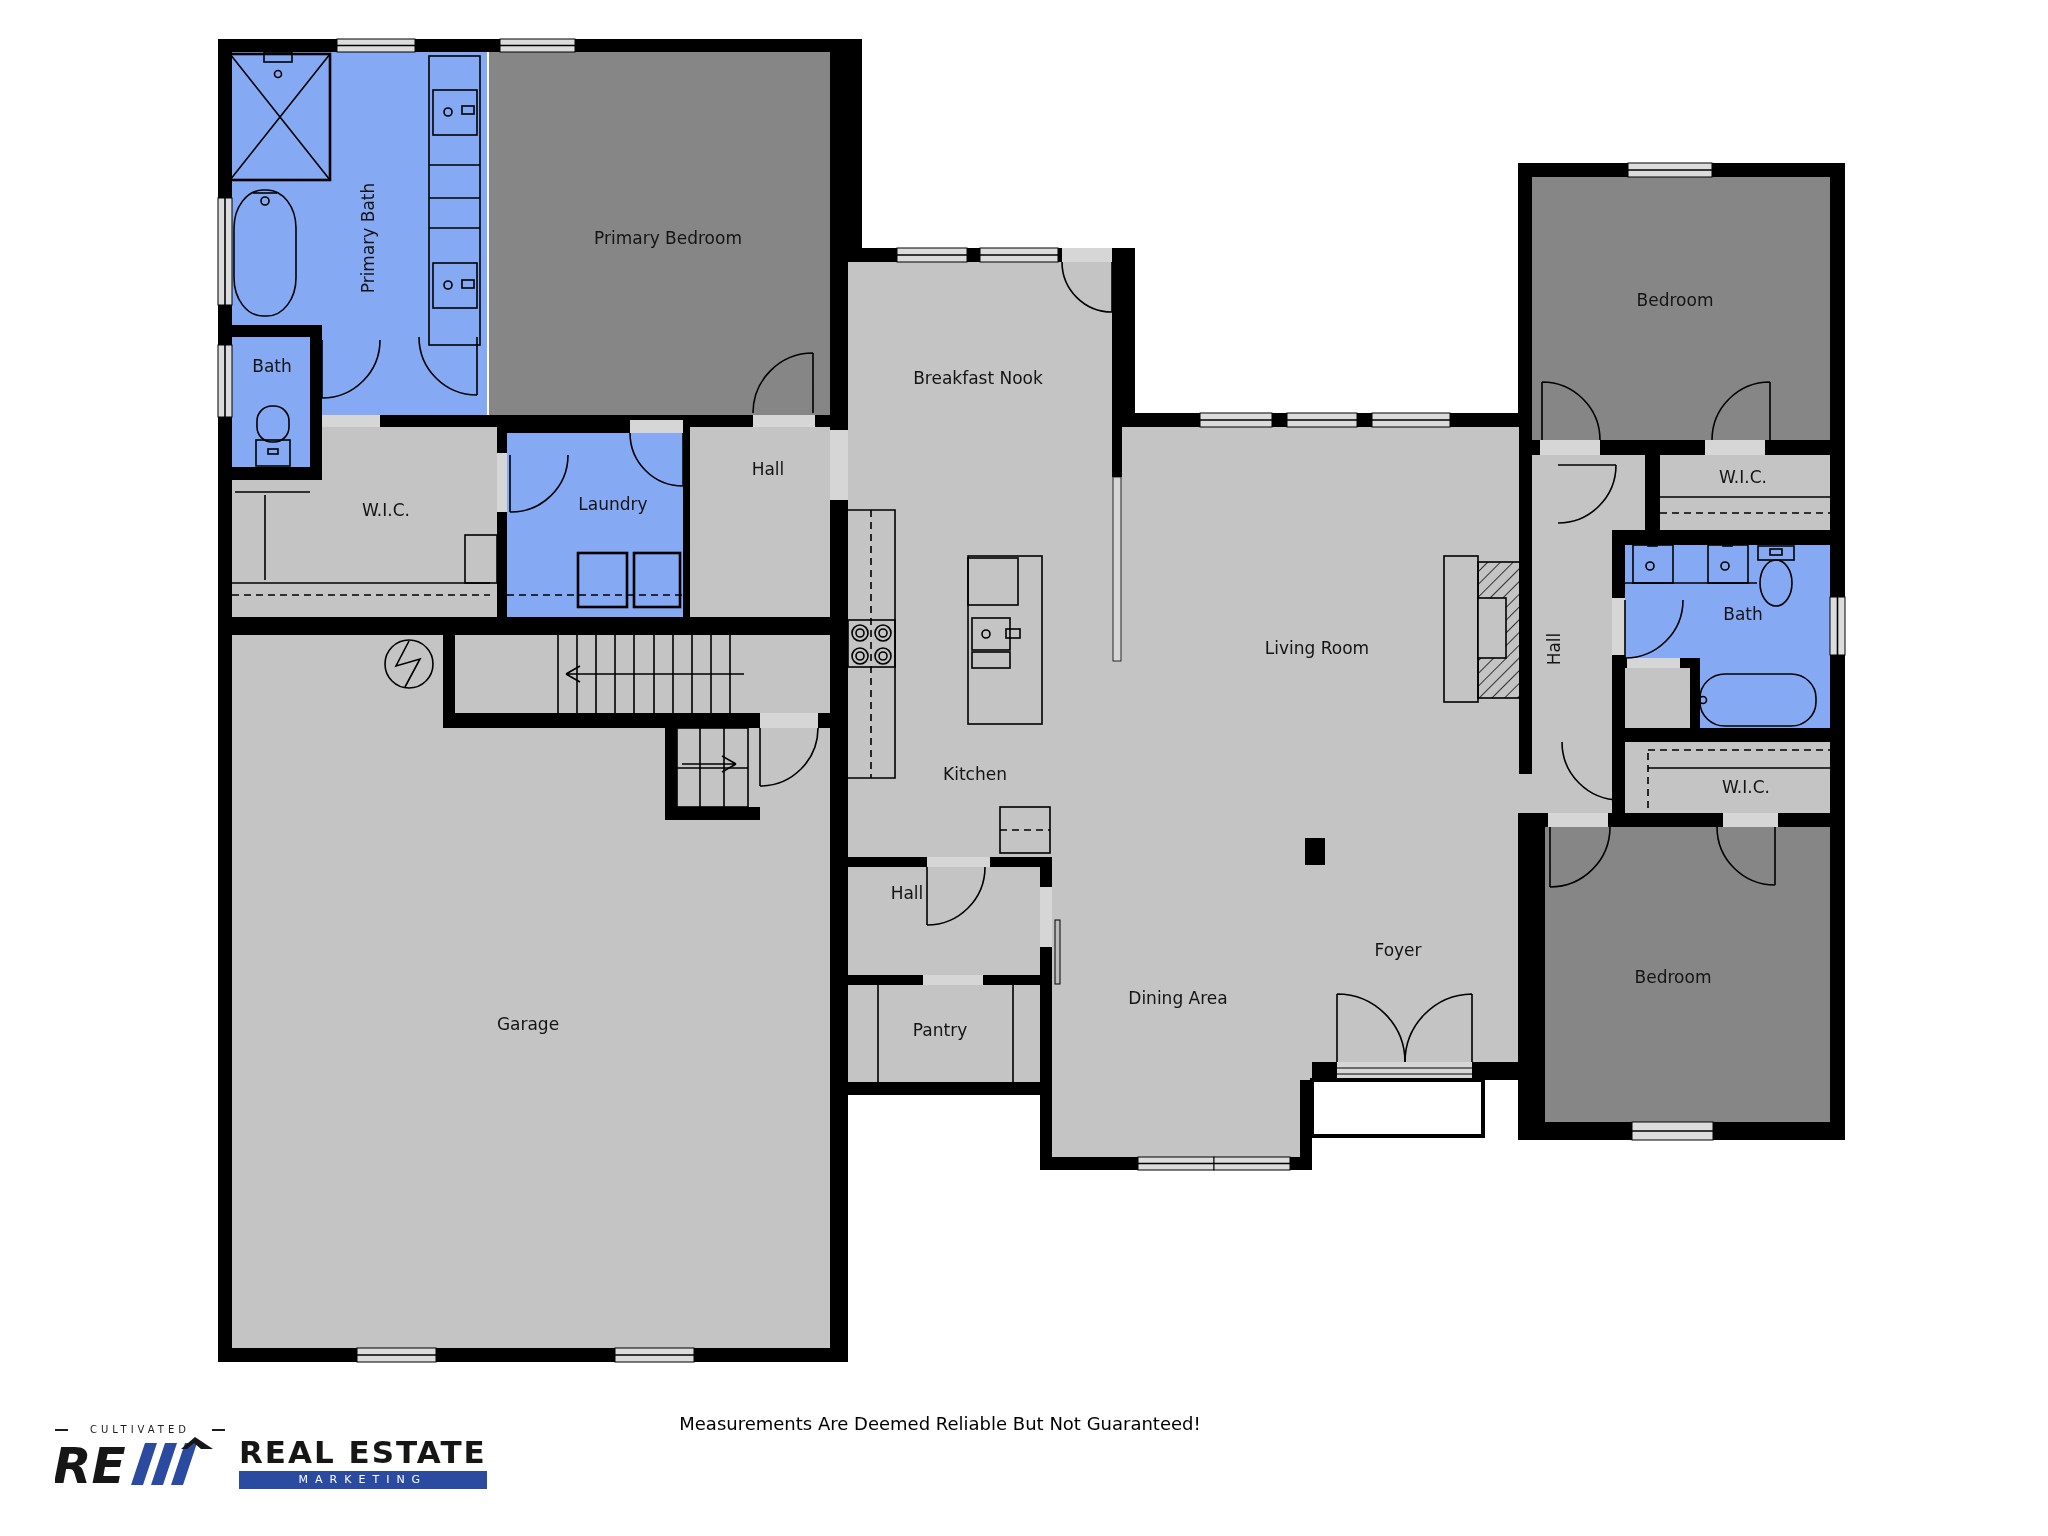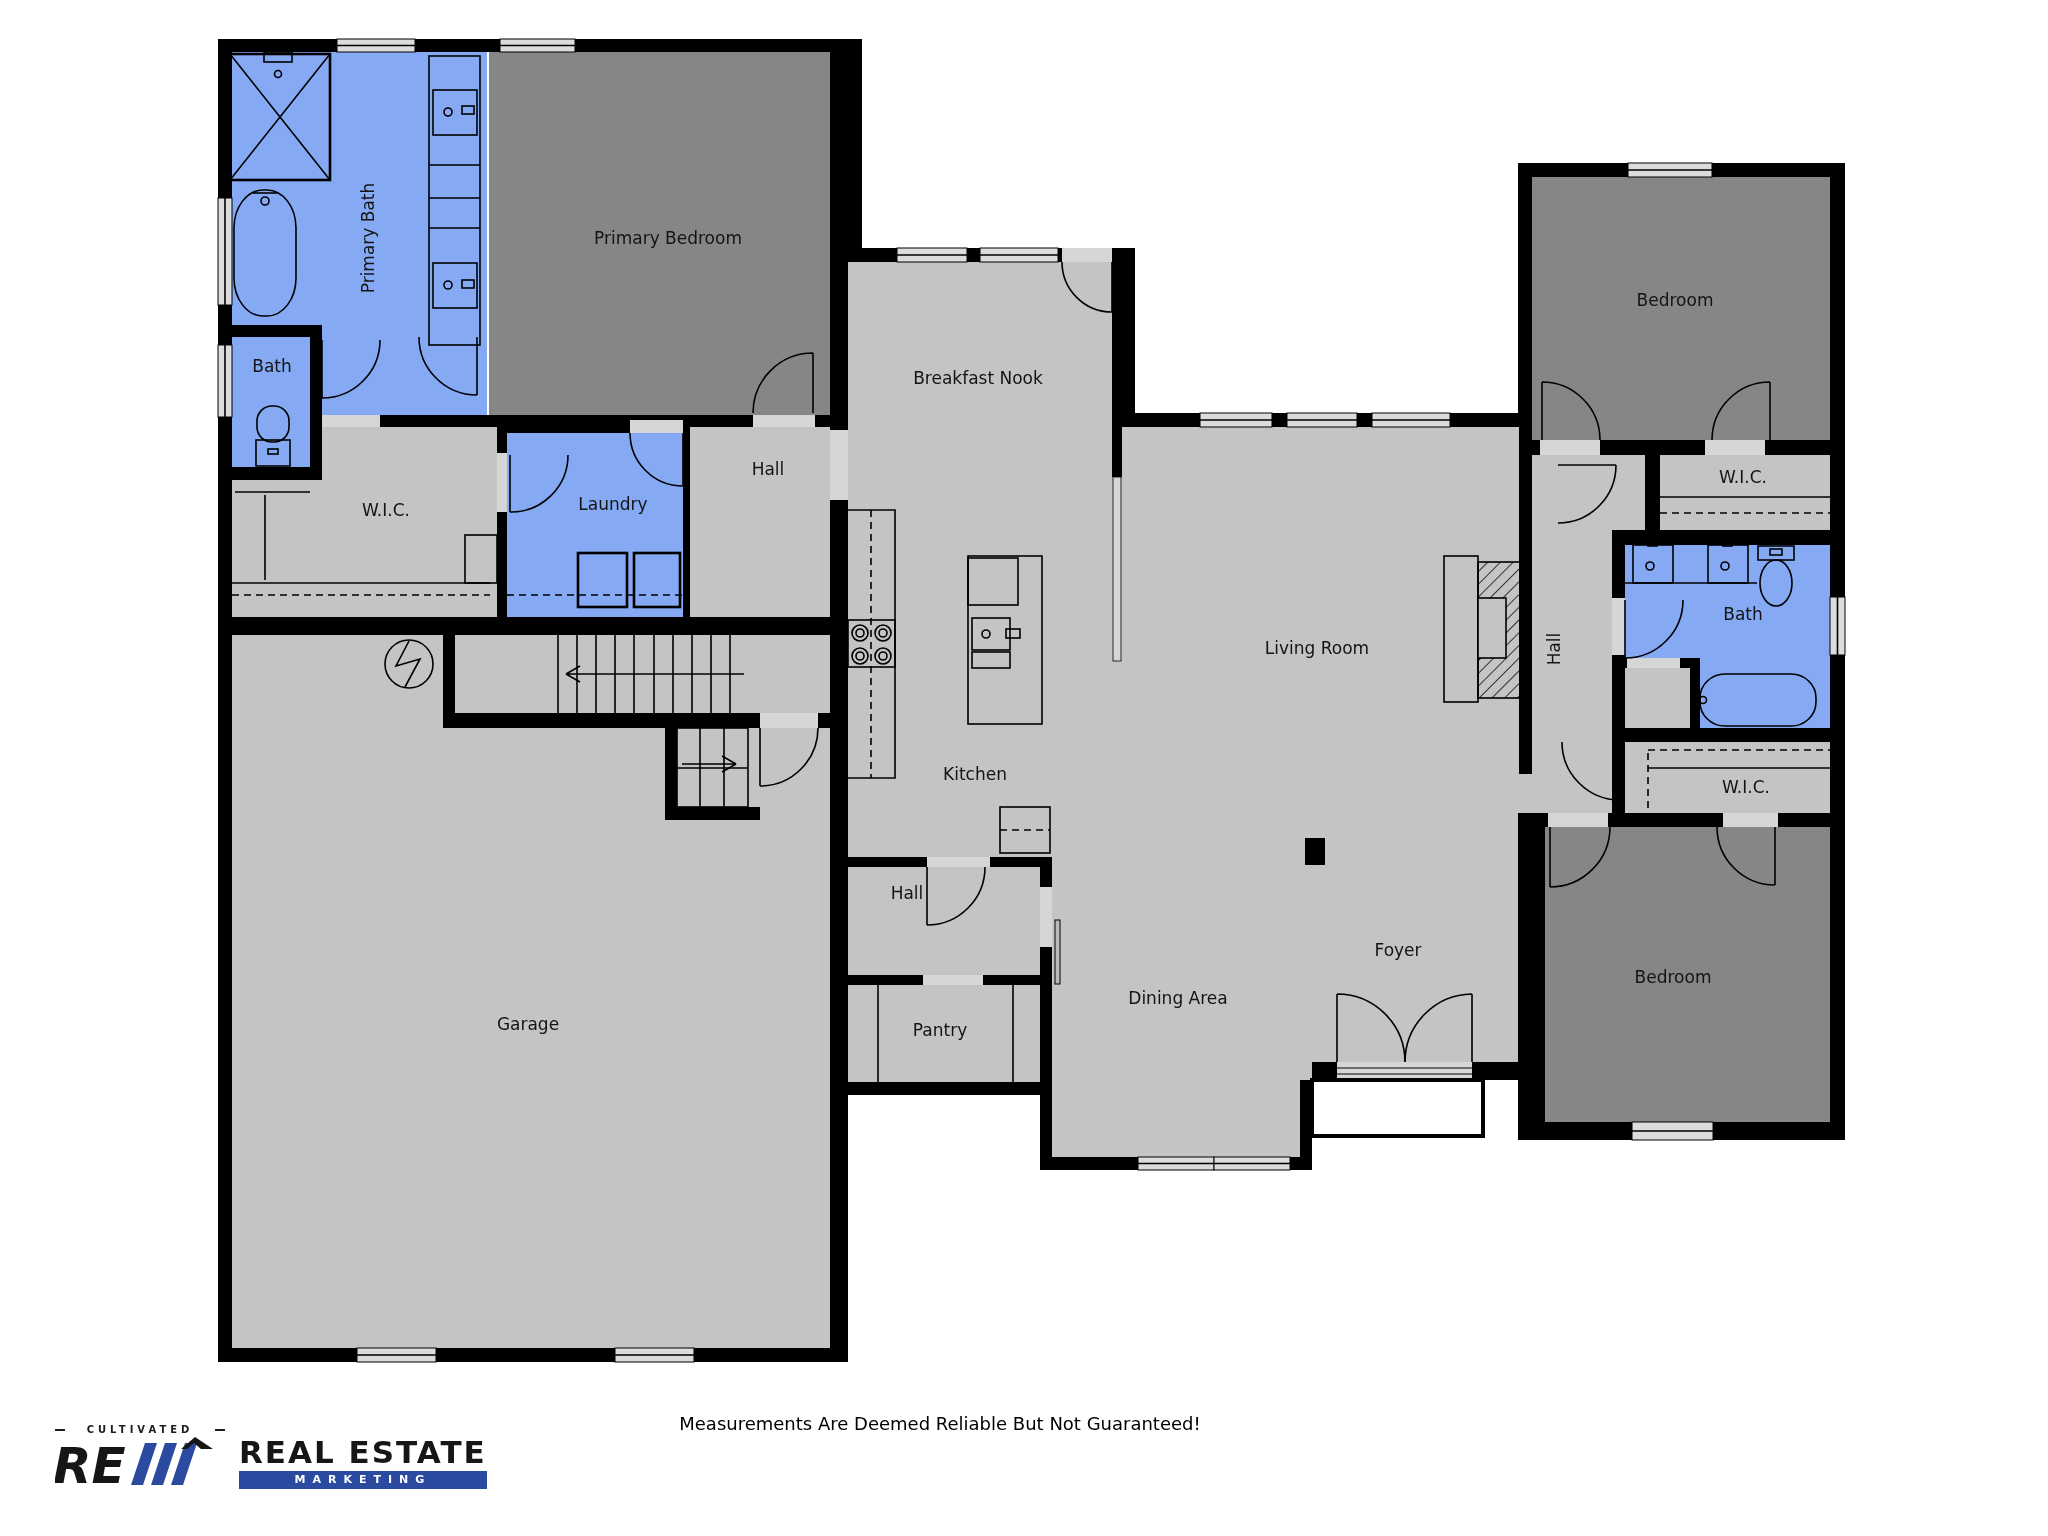--- a/index.html
+++ b/index.html
@@ -15,7 +15,7 @@
   .lbl{font-size:17px;fill:#141414;text-anchor:middle;}
   .logo{position:absolute;left:55px;top:1424px;display:flex;align-items:flex-end;gap:14px;}
   .logo-left{display:flex;flex-direction:column;width:170px;}
-  .cultivated{display:flex;align-items:center;gap:22px;font-size:10px;font-weight:bold;
+  .cultivated{display:flex;align-items:center;gap:22px;font-size:10px;font-weight:normal;
               letter-spacing:4px;color:#1c1c1c;white-space:nowrap;}
   .cultivated .dash{height:2px;background:#1c1c1c;flex:1;}
   .logo-right{display:flex;flex-direction:column;}

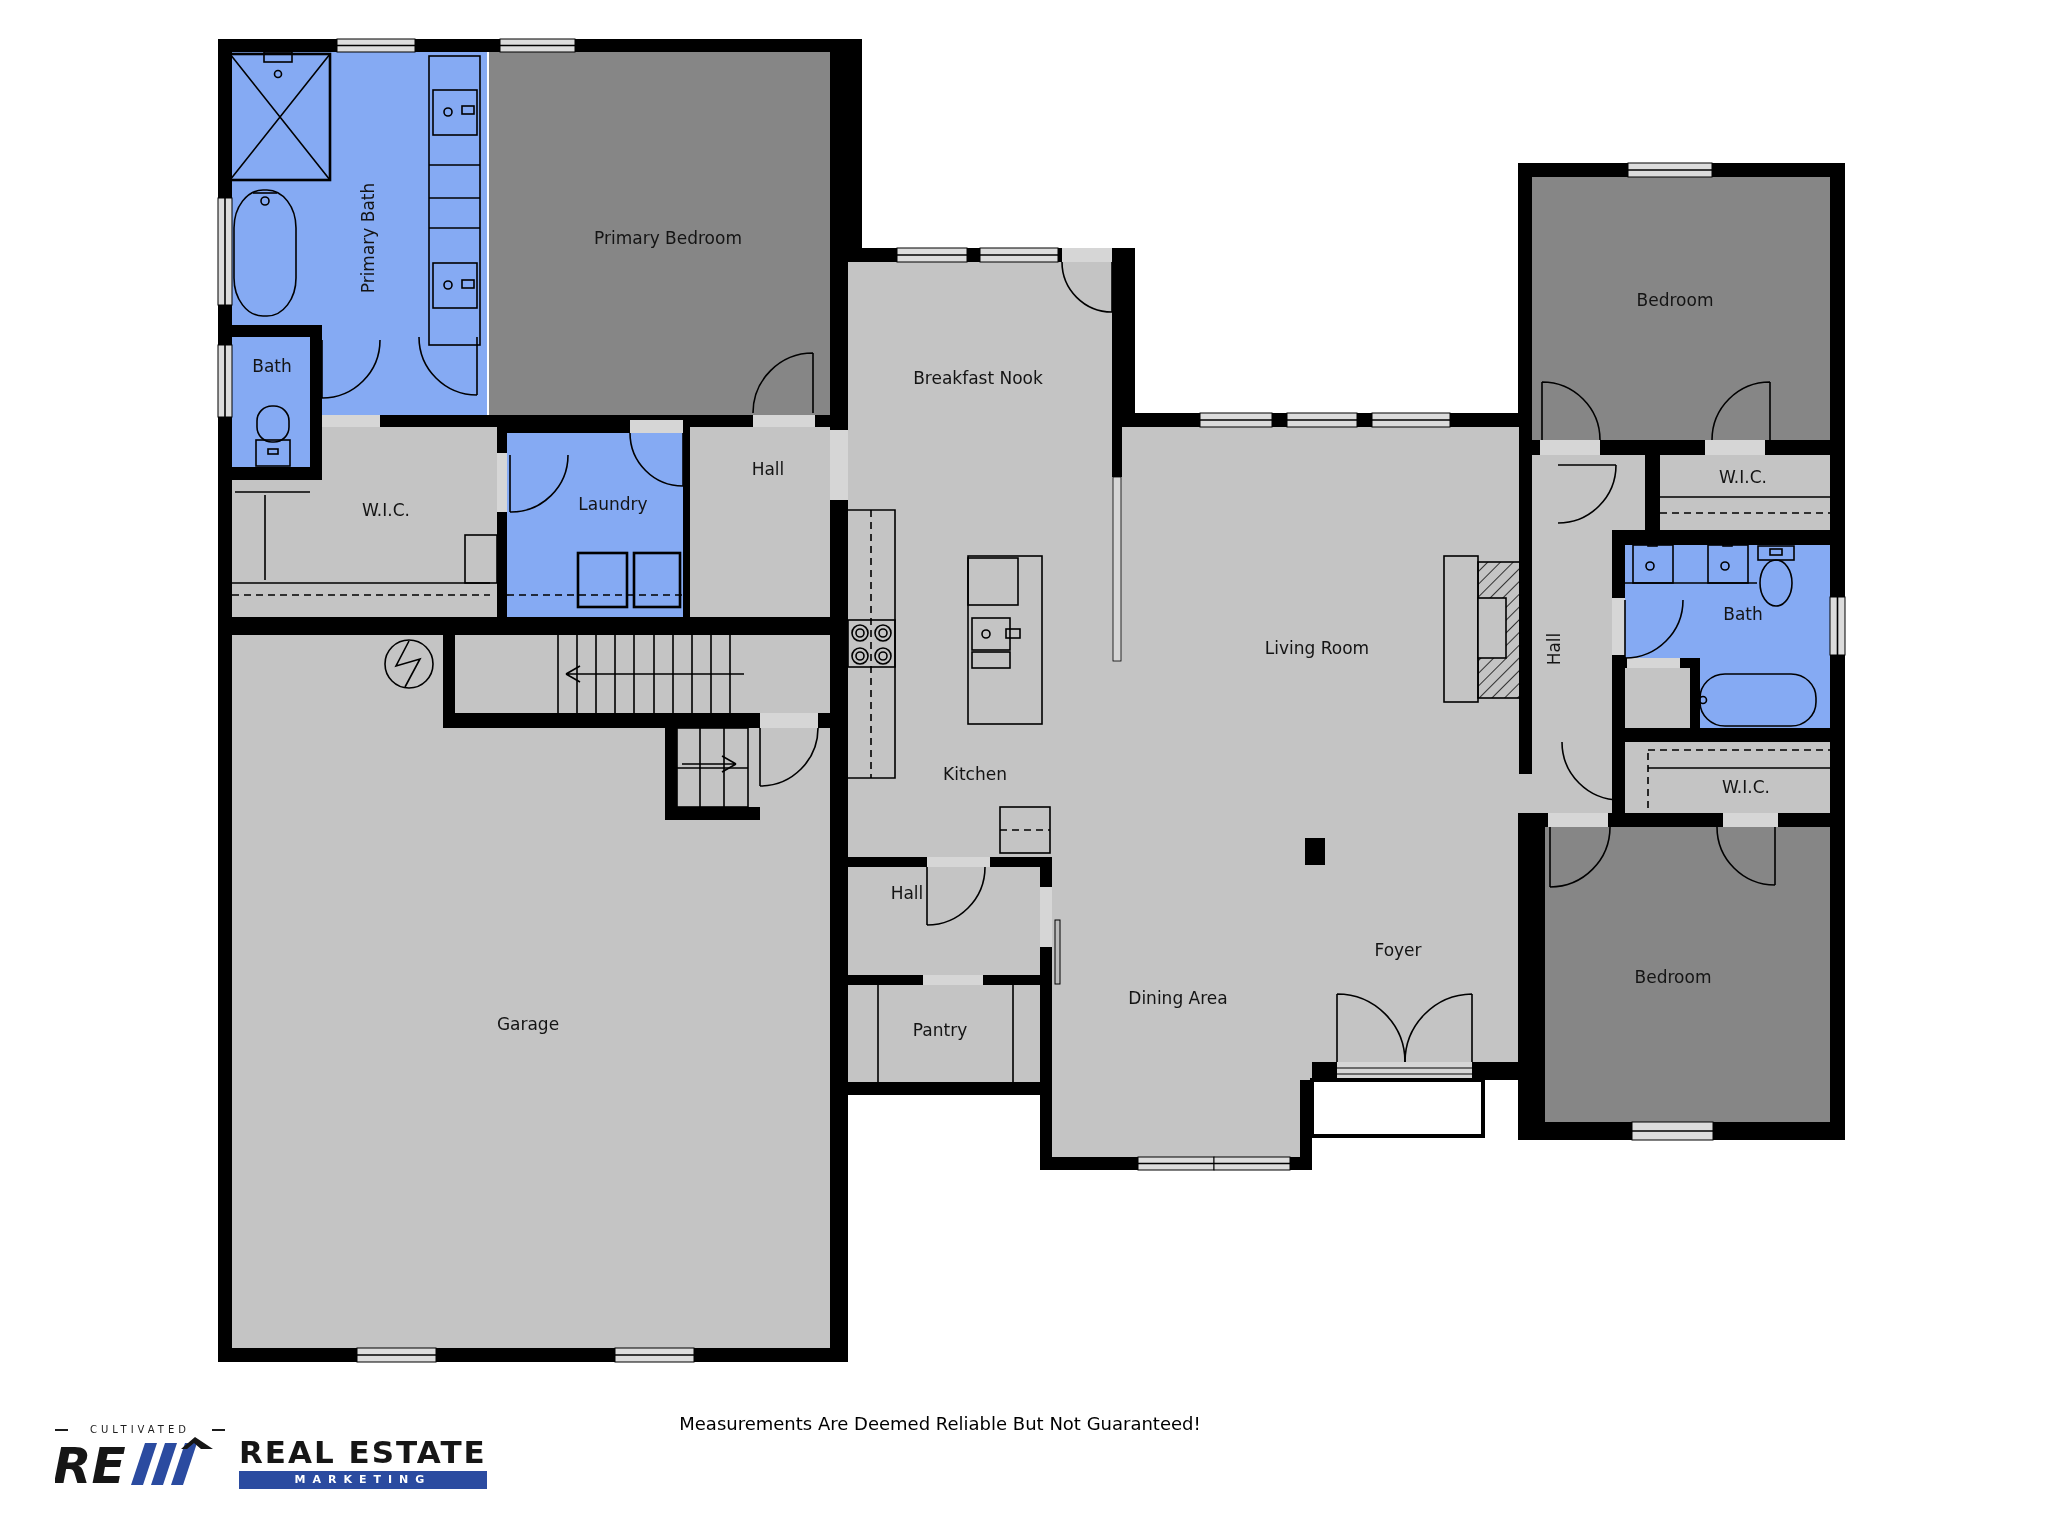--- a/index.html
+++ b/index.html
@@ -21,7 +21,7 @@
   .logo-right{display:flex;flex-direction:column;}
   .re-main{font-size:31px;font-weight:bold;letter-spacing:2px;color:#161616;line-height:1;}
   .re-sub{margin-top:3px;background:var(--c-logo_blue);color:#fff;text-align:center;
-          font-size:11px;font-weight:bold;letter-spacing:7px;padding:2px 16px 3px;}
+          font-size:11px;font-weight:normal;letter-spacing:7px;padding:2px 16px 3px;}
   .disclaimer{position:absolute;left:660px;top:1413px;width:560px;text-align:center;
               font-size:18px;color:#000;}
 </style>

